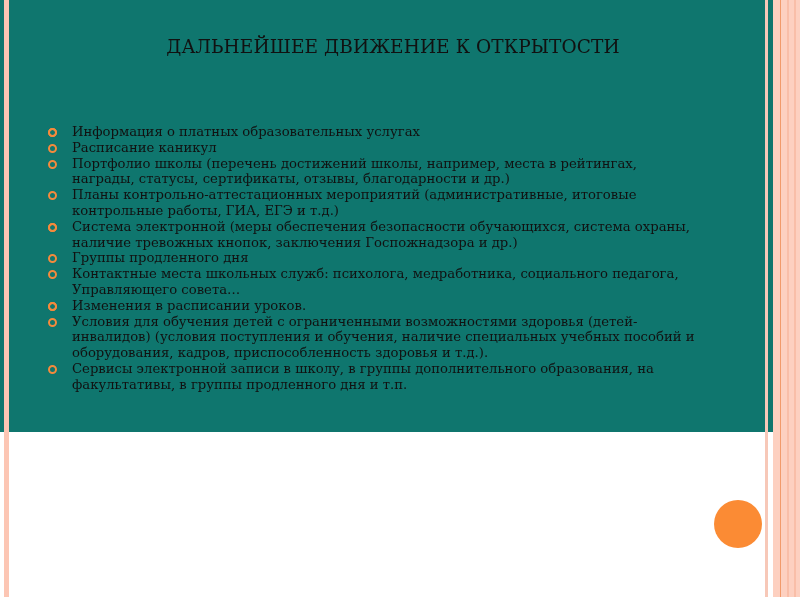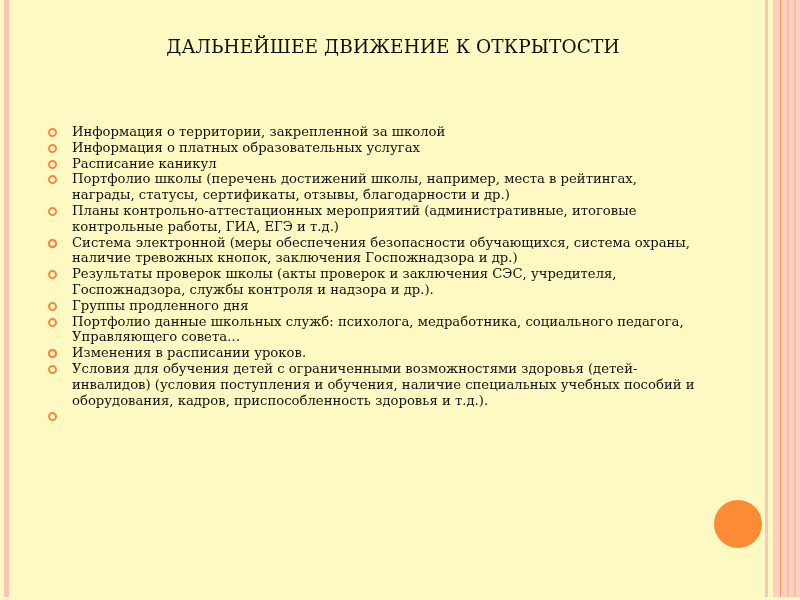--- a/index.html
+++ b/index.html
@@ -4,7 +4,7 @@
   <style>
     html, body { margin: 0; padding: 0; }
     body { width: 800px; height: 600px; background: #ffffff; position: relative; overflow: hidden; }
-    .slide { position: absolute; left: 0; top: 0; width: 800px; height: 600px; background: #fef9c3; }
+    .slide { position: absolute; left: 0; top: 0; width: 800px; height: 432px; background: #0f766e; }
     .left-stripe { position: absolute; left: 4px; top: 0; width: 5px; height: 597px; background: #fcc6b4; }
     .right-deco { position: absolute; top: 0; height: 597px; }
     .rs1 { left: 765px; width: 3px; background: #f7c8b8; }

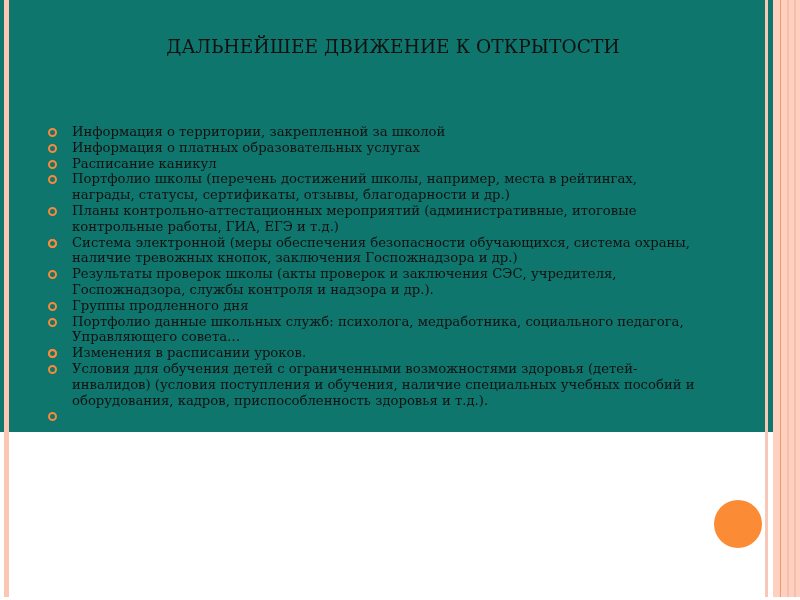--- a/index.html
+++ b/index.html
@@ -40,7 +40,7 @@
 
   <div class="content">
     <ul>
-      <li><span class="bullet"></span><span>Информация о территории, закрепленной за школой</span></li>
+      <li><span class="bullet"></span></li>
       <li><span class="bullet"></span><span>Информация о платных образовательных услугах</span></li>
       <li><span class="bullet"></span><span>Расписание каникул</span></li>
       <li><span class="bullet"></span><span>Портфолио школы (перечень достижений школы, например, места в рейтингах, награды, статусы, сертификаты, отзывы, благодарности и др.)</span></li>

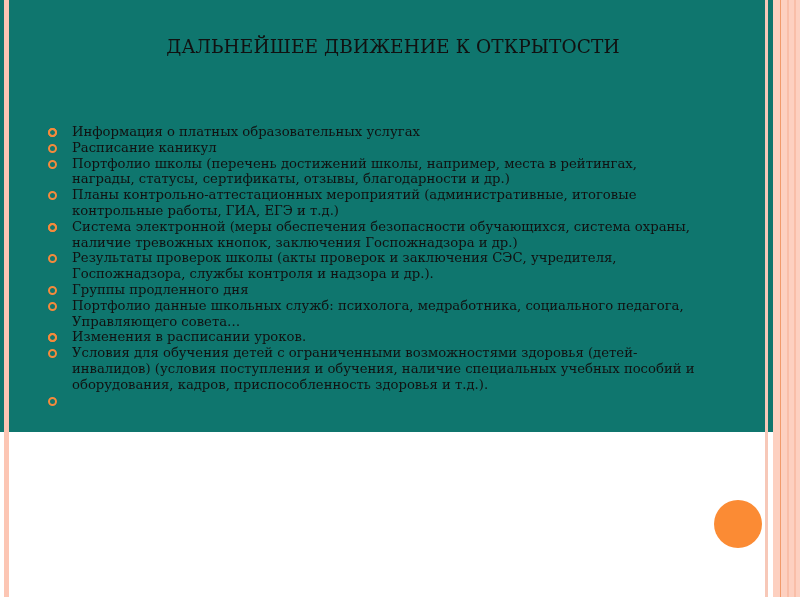--- a/index.html
+++ b/index.html
@@ -47,7 +47,6 @@
       <li><span class="bullet"></span><span>Планы контрольно-аттестационных мероприятий (административные, итоговые контрольные работы, ГИА, ЕГЭ и т.д.)</span></li>
       <li><span class="bullet"></span></li>
       <li><span class="bullet"></span><span>Система электронной (меры обеспечения безопасности обучающихся, система охраны, наличие тревожных кнопок, заключения Госпожнадзора и др.)</span></li>
-      <li><span class="bullet"></span><span>Результаты проверок школы (акты проверок и заключения СЭС, учредителя, Госпожнадзора, службы контроля и надзора и др.).</span></li>
       <li><span class="bullet"></span><span>Группы продленного дня</span></li>
       <li><span class="bullet"></span><span>Портфолио данные школьных служб: психолога, медработника, социального педагога, Управляющего совета…</span></li>
       <li><span class="bullet"></span></li>

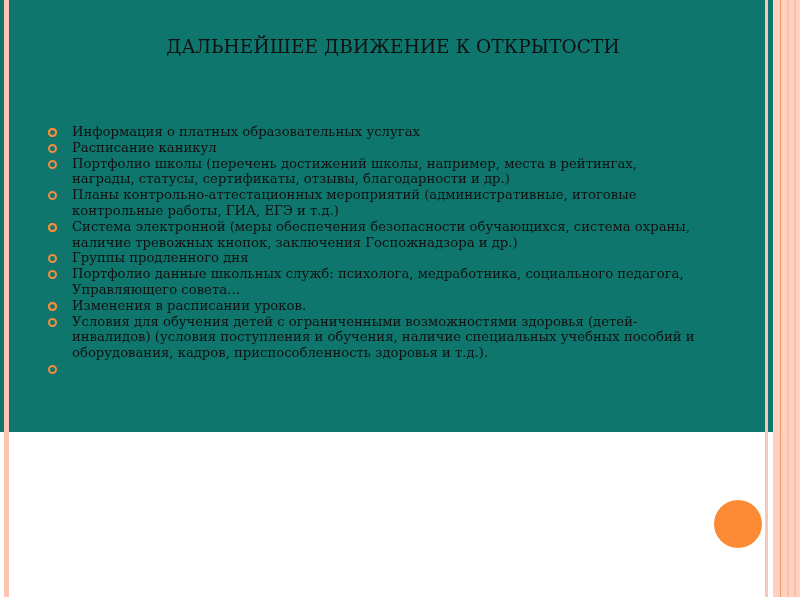--- a/index.html
+++ b/index.html
@@ -48,7 +48,7 @@
       <li><span class="bullet"></span></li>
       <li><span class="bullet"></span><span>Система электронной (меры обеспечения безопасности обучающихся, система охраны, наличие тревожных кнопок, заключения Госпожнадзора и др.)</span></li>
       <li><span class="bullet"></span><span>Группы продленного дня</span></li>
-      <li><span class="bullet"></span><span>Портфолио данные школьных служб: психолога, медработника, социального педагога, Управляющего совета…</span></li>
+      <li><span class="bullet"></span><span>Контактные места школьных служб: психолога, медработника, социального педагога, Управляющего совета…</span></li>
       <li><span class="bullet"></span></li>
       <li><span class="bullet"></span><span>Изменения в расписании уроков.</span></li>
       <li><span class="bullet"></span><span>Условия для обучения детей с ограниченными возможностями здоровья (детей-инвалидов) (условия поступления и обучения, наличие специальных учебных пособий и оборудования, кадров, приспособленность здоровья и т.д.).</span></li>

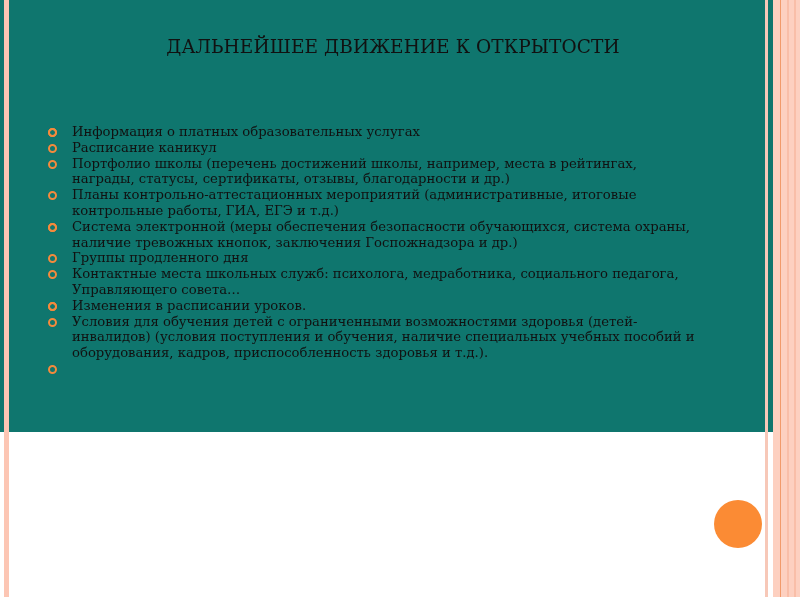--- a/index.html
+++ b/index.html
@@ -52,7 +52,7 @@
       <li><span class="bullet"></span></li>
       <li><span class="bullet"></span><span>Изменения в расписании уроков.</span></li>
       <li><span class="bullet"></span><span>Условия для обучения детей с ограниченными возможностями здоровья (детей-инвалидов) (условия поступления и обучения, наличие специальных учебных пособий и оборудования, кадров, приспособленность здоровья и т.д.).</span></li>
-      <li><span class="bullet"></span></li>
+      <li><span class="bullet"></span><span>Сервисы электронной записи в школу, в группы дополнительного образования, на факультативы, в группы продленного дня и т.п.</span></li>
     </ul>
   </div>
 

